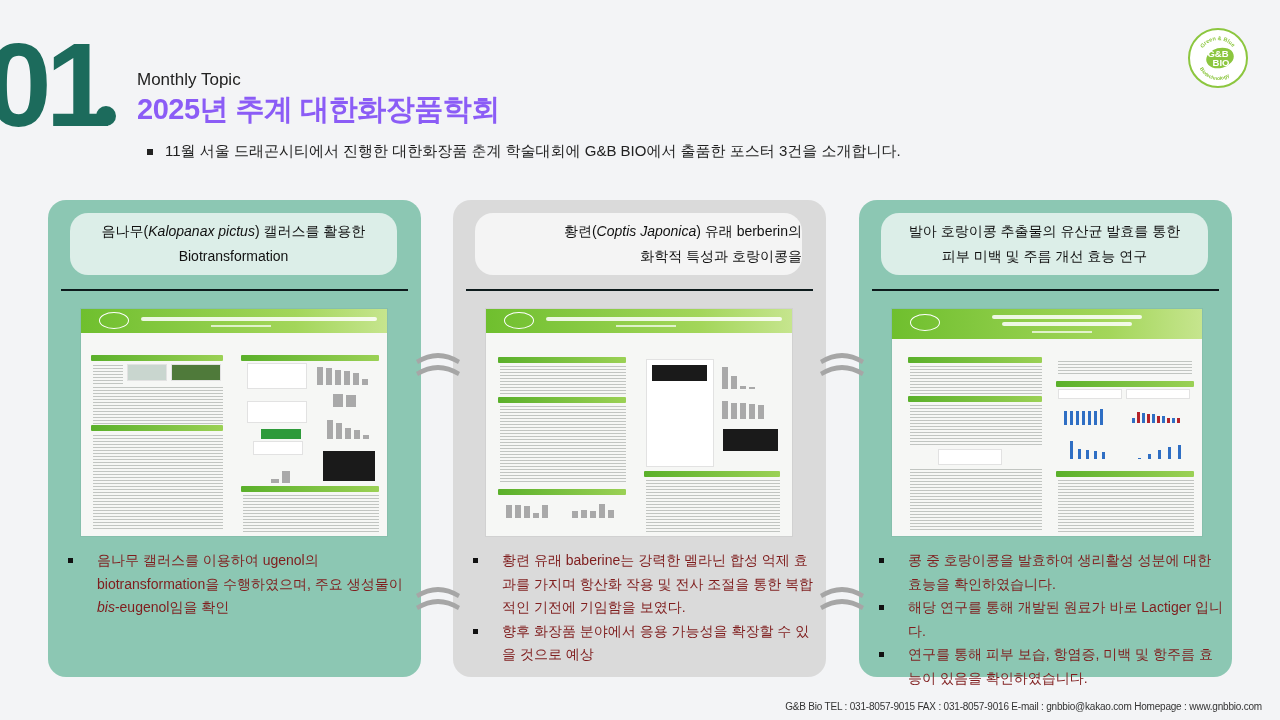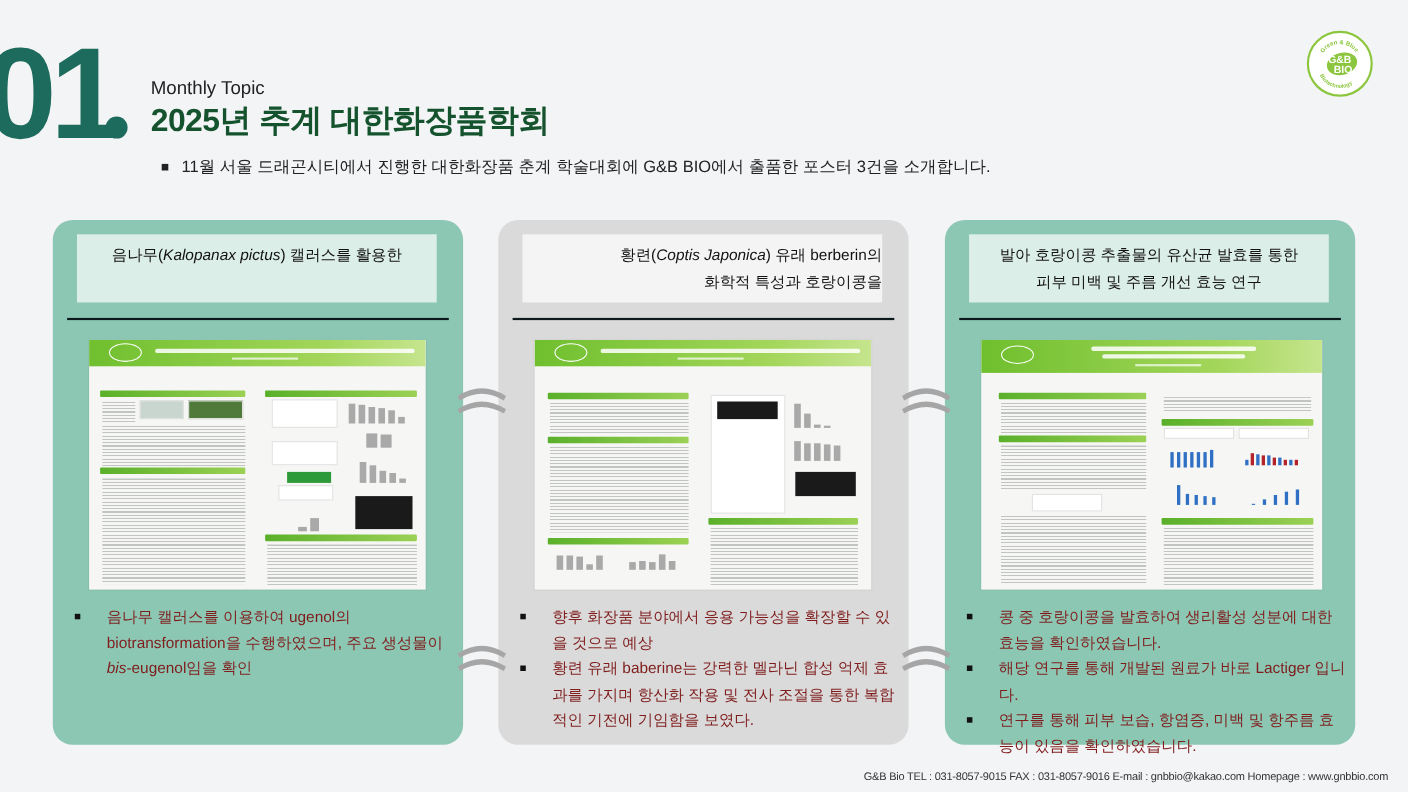--- a/index.html
+++ b/index.html
@@ -27,7 +27,7 @@
   }
   .title {
     position: absolute; left: 137px; top: 90px;
-    font-size: 29px; font-weight: 700; color: #14532d; letter-spacing: -0.5px;
+    font-size: 29px; font-weight: 700; color: #8b5cf6; letter-spacing: -0.5px;
   }
   .intro {
     position: absolute; left: 147px; top: 142px;

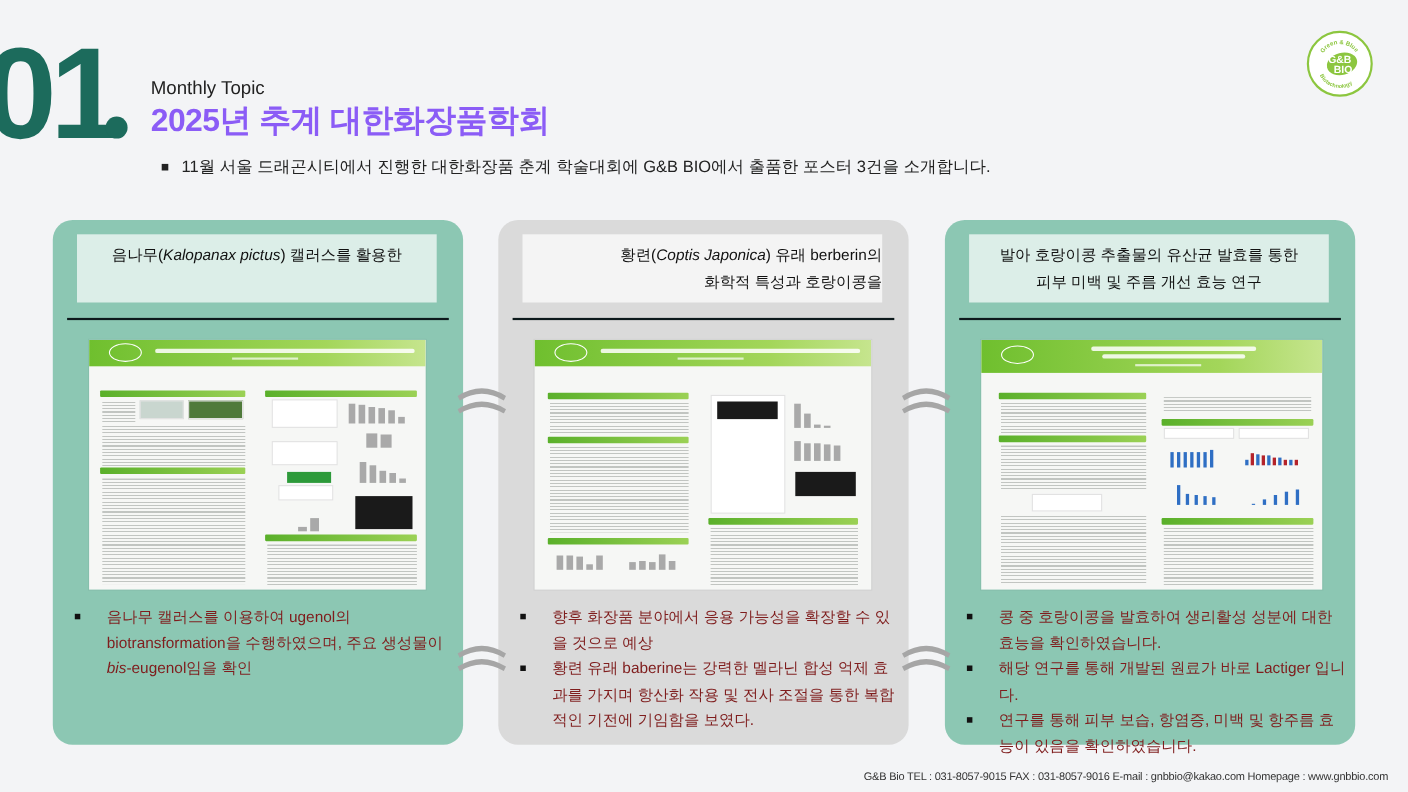--- a/index.html
+++ b/index.html
@@ -51,7 +51,7 @@
   .panel.gray { background: #dadada; }
   .panel-head {
     position: absolute; left: 22px; top: 13px; width: 327px; height: 62px;
-    border-radius: 0; text-align: center;
+    border-radius: 18px; text-align: center;
     font-size: 14px; line-height: 25px; padding-top: 6px; color: #111;
   }
   .panel.green .panel-head { background: #dceee8; }

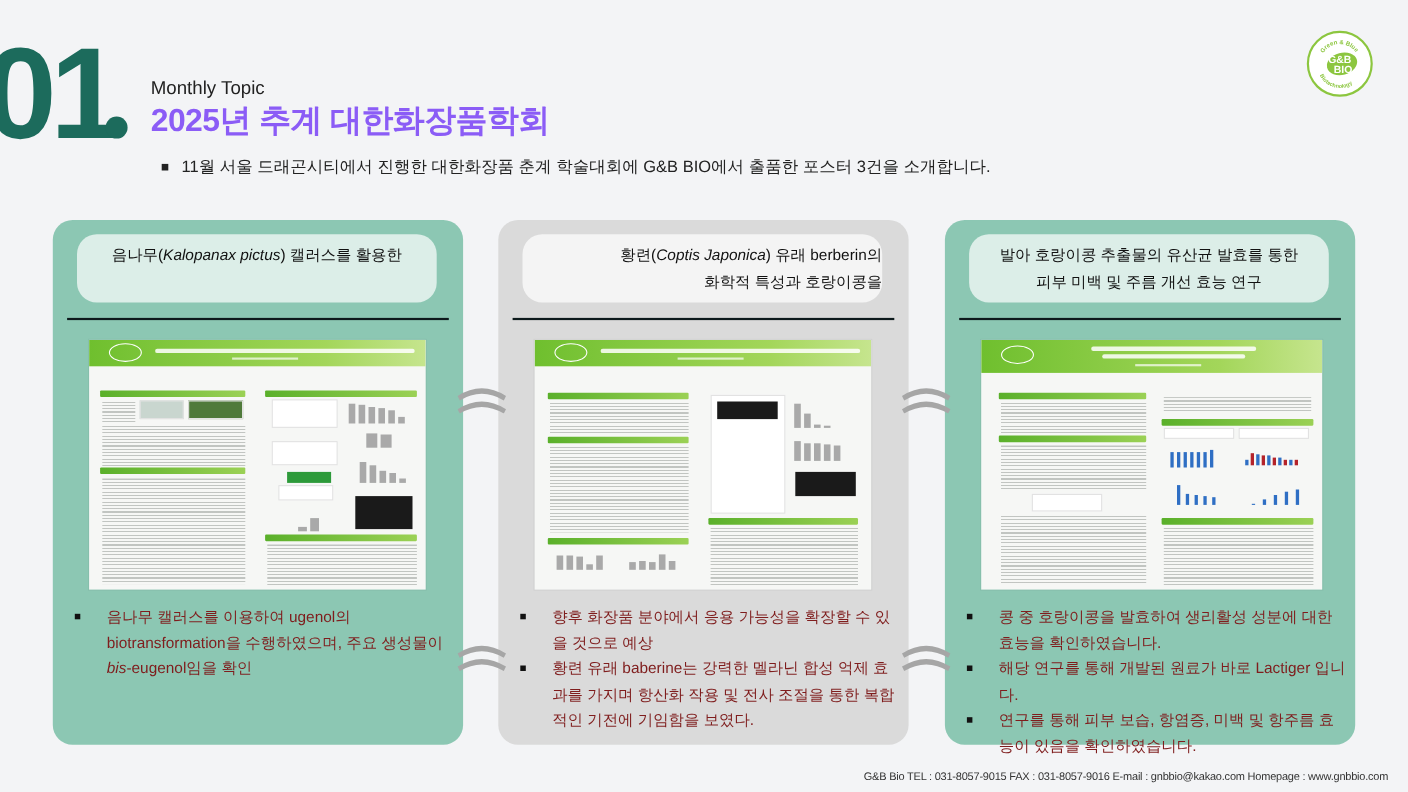--- a/index.html
+++ b/index.html
@@ -154,6 +154,7 @@
 <div class="panel green" style="left:48px;">
   <div class="panel-head">
     <div><span>음나무(</span><em>Kalopanax pictus</em><span>) 캘러스를 활용한</span></div>
+    <div>Biotransformation</div>
   </div>
   <div class="panel-rule"></div>
   <div class="poster" title="음나무(Kalopanax pictus) 캘러스를 활용한 Biotransformation 포스터">

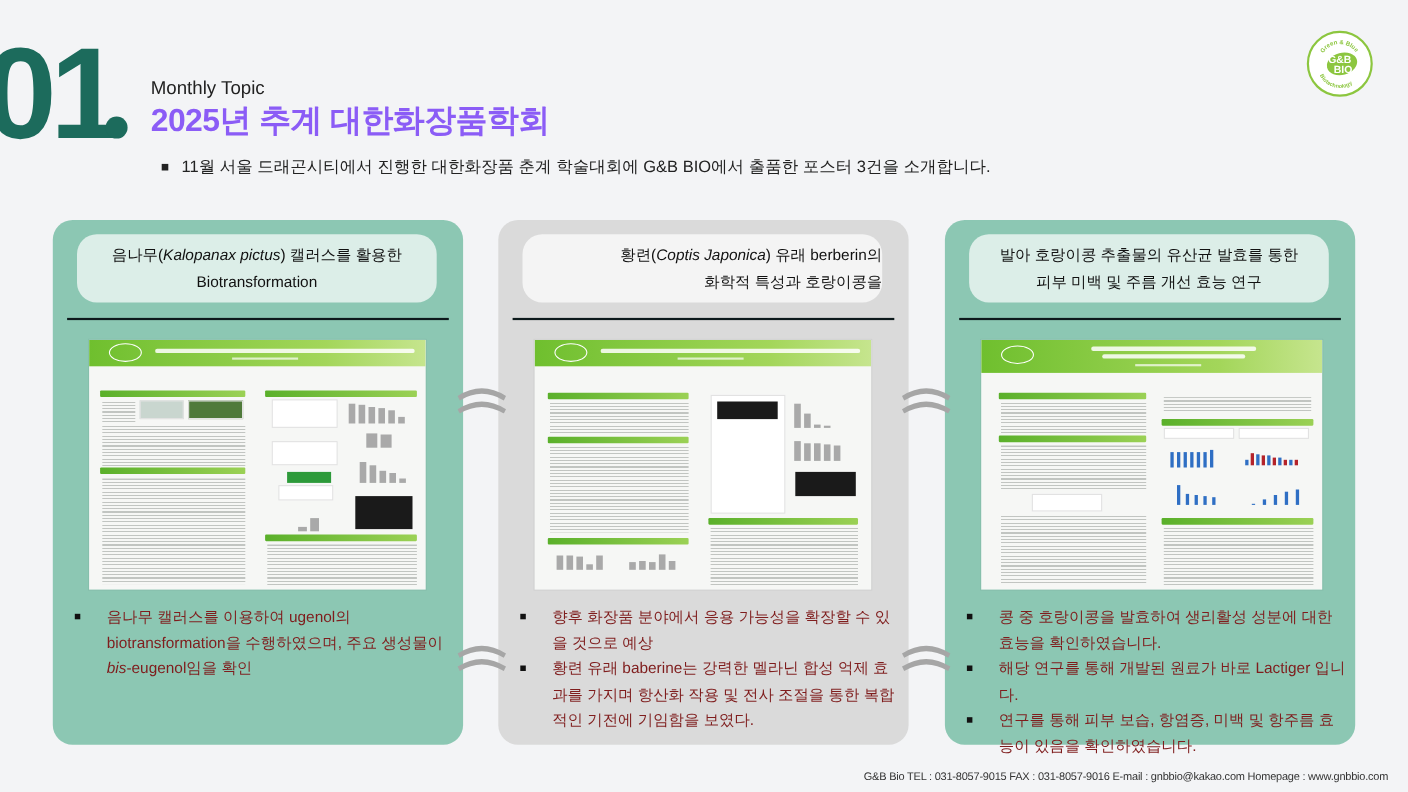--- a/index.html
+++ b/index.html
@@ -267,11 +267,11 @@
   <div class="bullets">
     <div class="bullet">
       <span class="sq"></span>
+      <span class="btxt">황련 유래 baberine는 강력한 멜라닌 합성 억제 효과를 가지며 항산화 작용 및 전사 조절을 통한 복합적인 기전에 기임함을 보였다.</span>
+    </div>
+    <div class="bullet">
+      <span class="sq"></span>
       <span class="btxt">향후 화장품 분야에서 응용 가능성을 확장할 수 있을 것으로 예상</span>
-    </div>
-    <div class="bullet">
-      <span class="sq"></span>
-      <span class="btxt">황련 유래 baberine는 강력한 멜라닌 합성 억제 효과를 가지며 항산화 작용 및 전사 조절을 통한 복합적인 기전에 기임함을 보였다.</span>
     </div>
   </div>
 </div>

